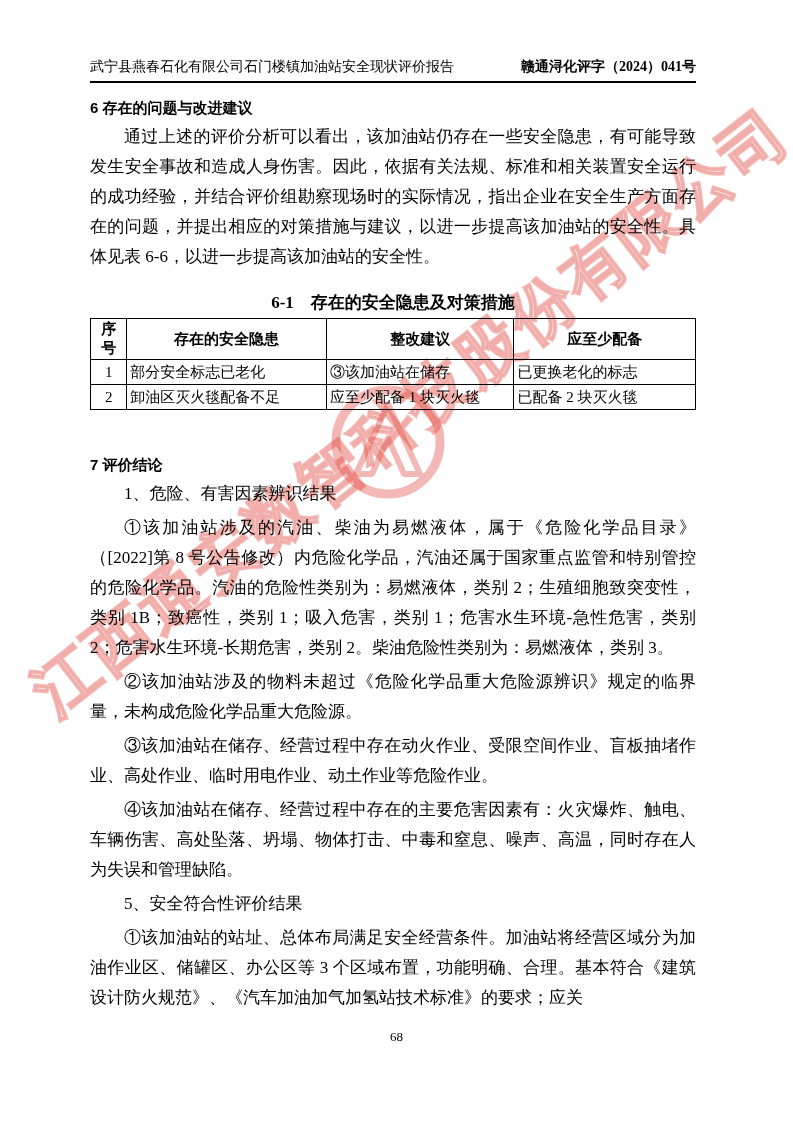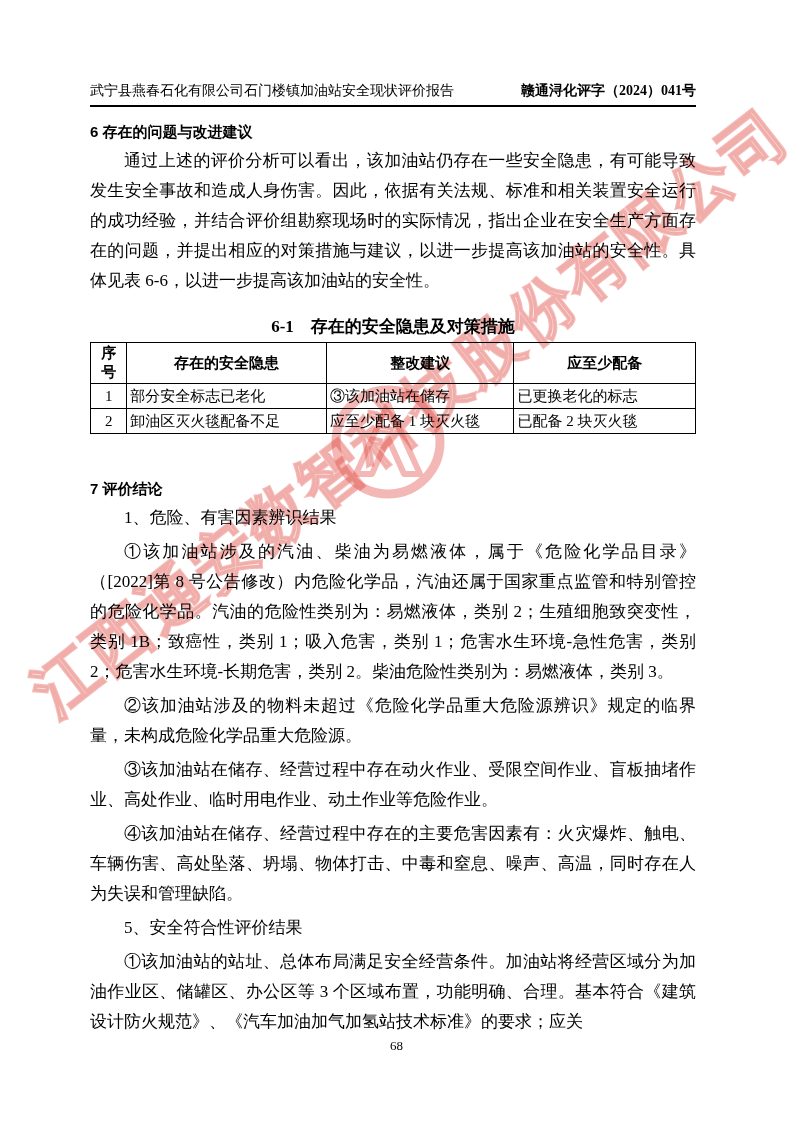--- a/index.html
+++ b/index.html
@@ -25,7 +25,6 @@
     font-size:14px;
     padding-bottom:5px;
     border-bottom:2px solid #000;
-    margin-top:24px;
   }
   .header-right { font-weight:bold;text-align:right; }
   h1.section-title {

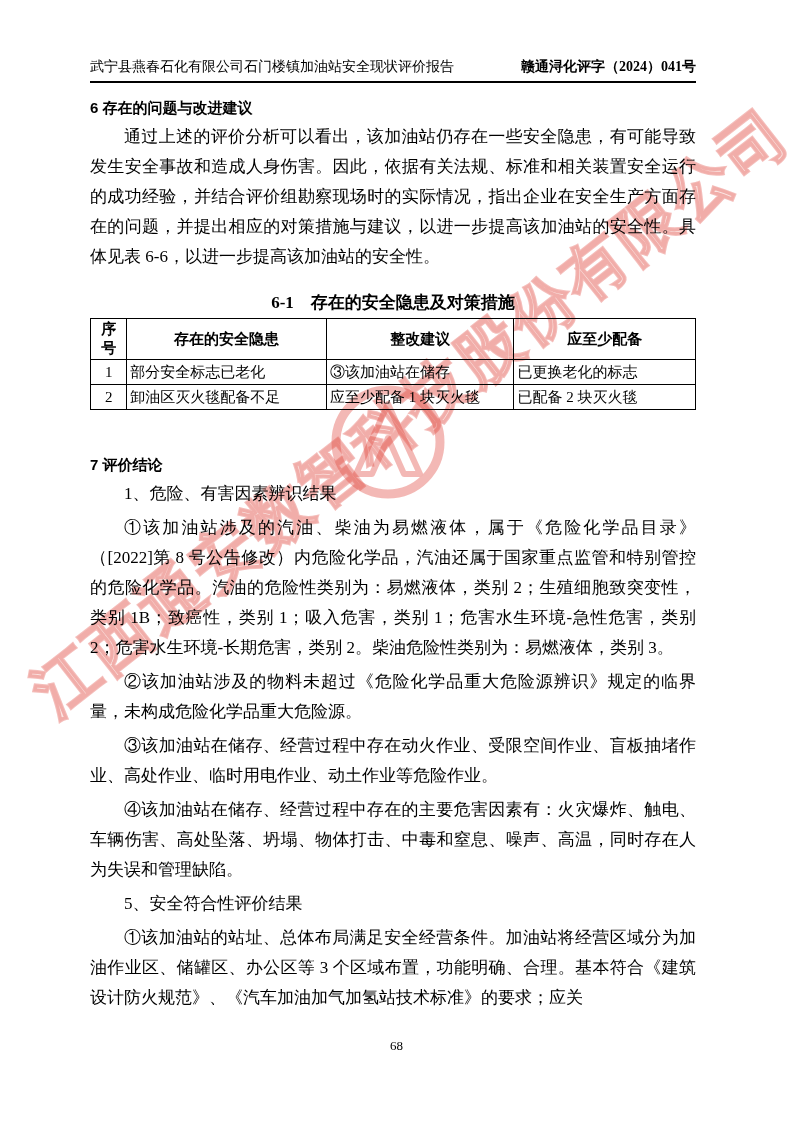--- a/index.html
+++ b/index.html
@@ -70,7 +70,7 @@
   .page-number {
     position:absolute;
     left:0; right:0;
-    bottom:68px;
+    bottom:77px;
     text-align:center;
     font-size:13px;
     z-index:2;

